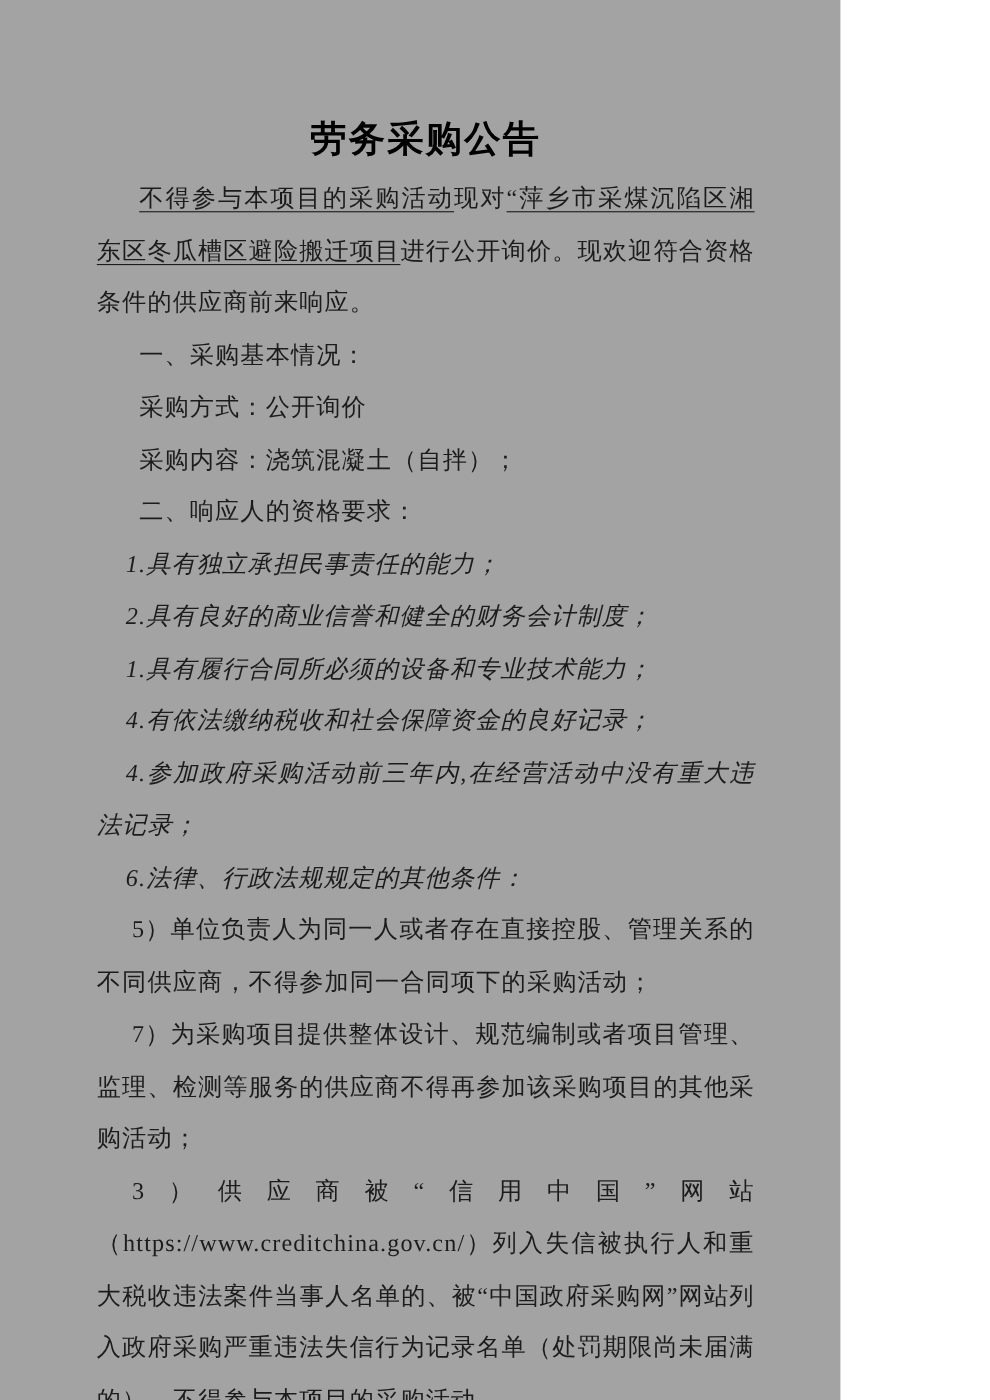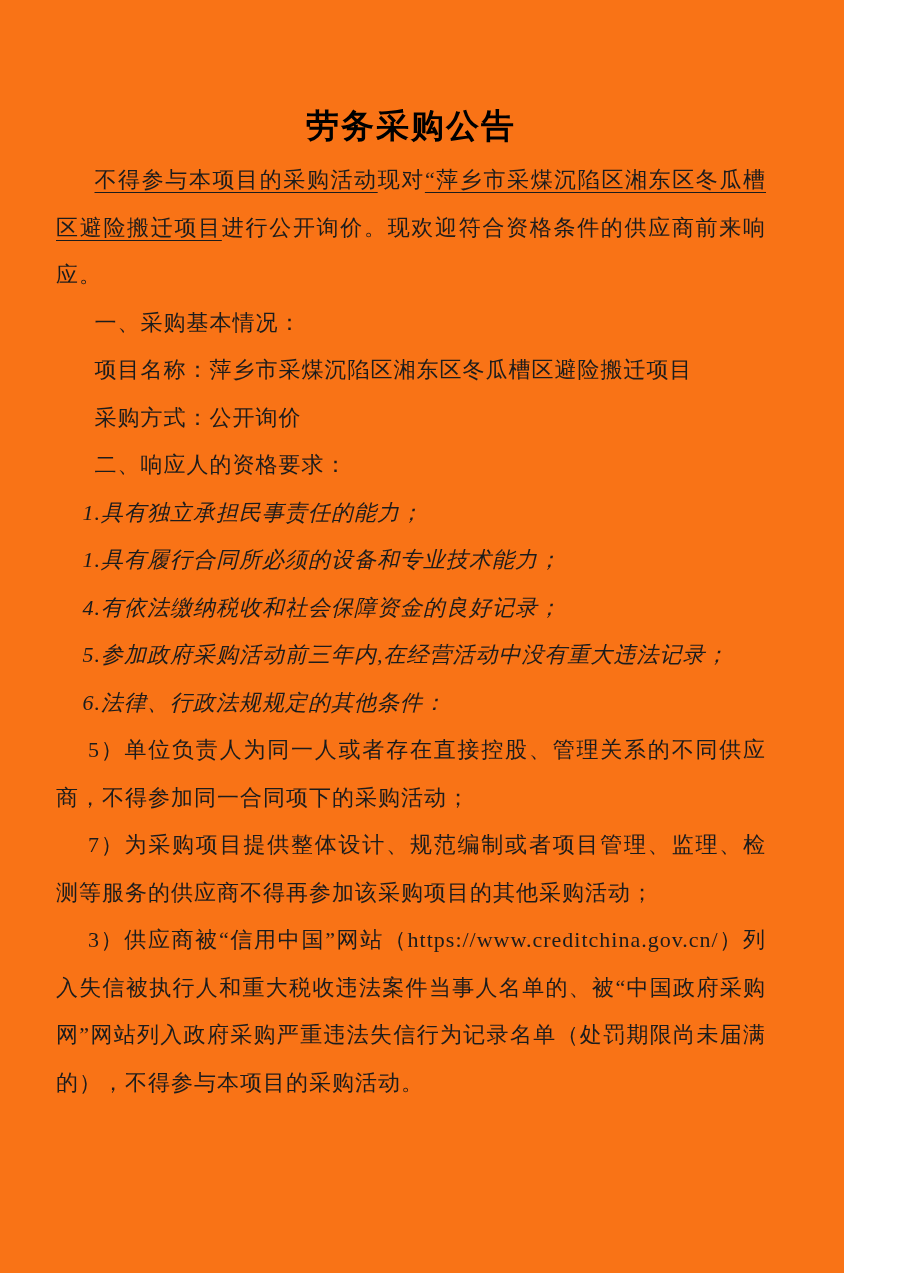--- a/index.html
+++ b/index.html
@@ -9,12 +9,12 @@
   }
   .page {
     position: relative;
-    width: 844px;
+    width: 764px;
     height: 1273px;
     box-sizing: border-box;
-    background: #f97316;
+    background: #a3a3a3;
     color: #1c1c1c;
-    padding: 104px 78px 0 56px;
+    padding: 104px 78px 0 88px;
     font-family: "Liberation Serif", "DejaVu Serif", serif;
     font-size: 22px;
     line-height: 47.5px;

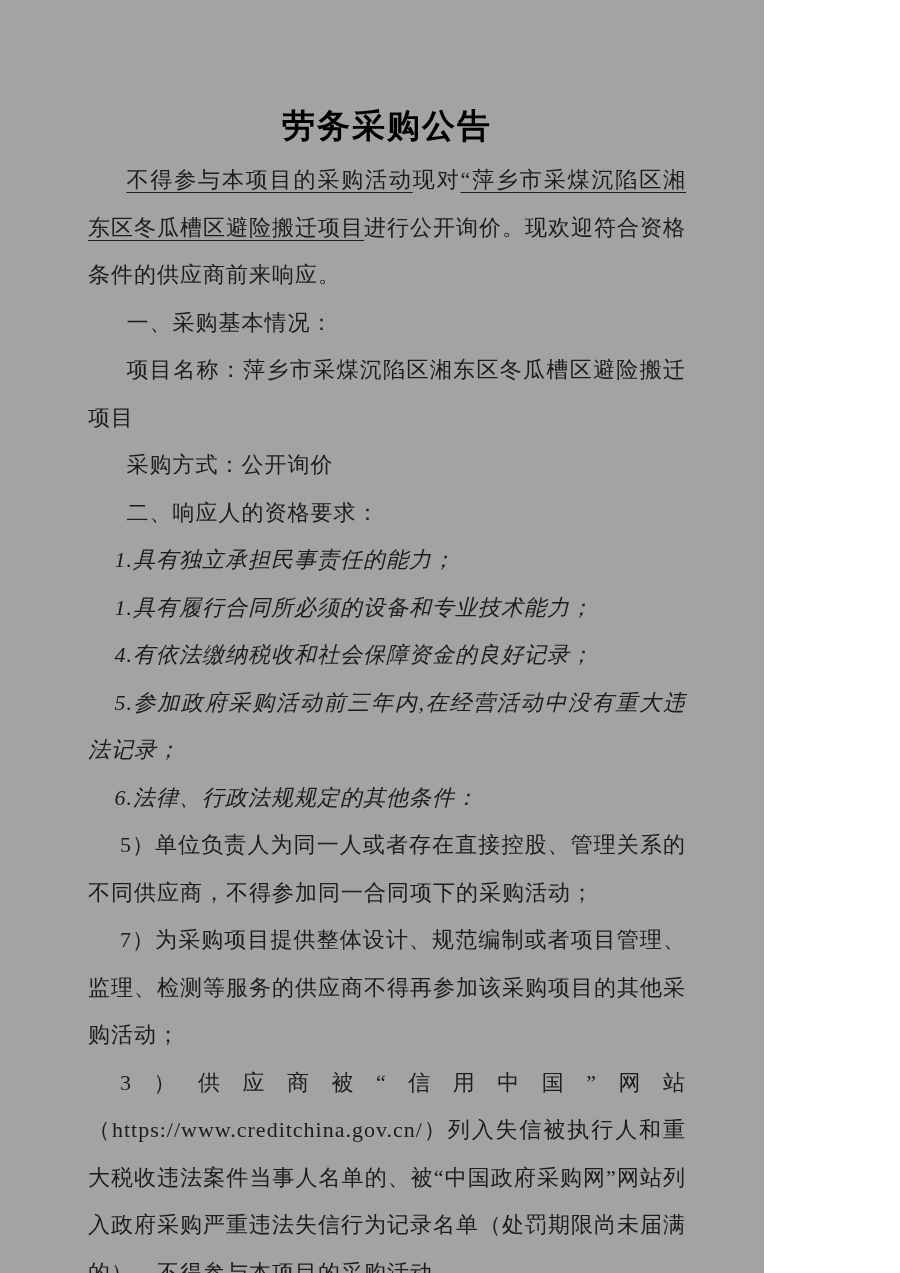--- a/index.html
+++ b/index.html
@@ -55,7 +55,6 @@
 
   <p class="para indent-std">一、采购基本情况：</p>
 
-  <p class="para indent-std">项目名称：萍乡市采煤沉陷区湘东区冬瓜槽区避险搬迁项目</p>
 
   <p class="para indent-std">采购方式：公开询价</p>
 

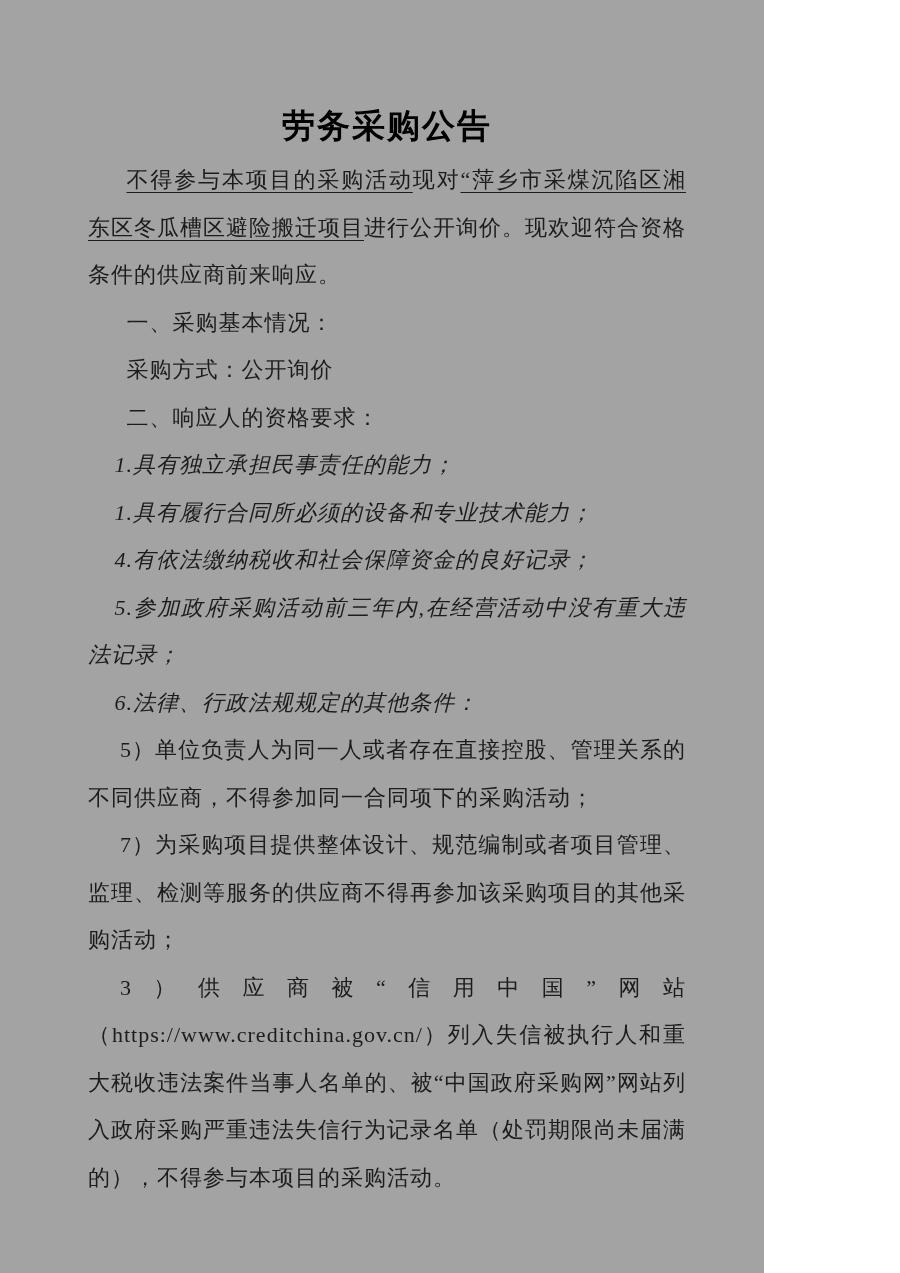--- a/index.html
+++ b/index.html
@@ -58,6 +58,7 @@
 
   <p class="para indent-std">采购方式：公开询价</p>
 
+  <p class="para indent-std">采购内容：浇筑混凝土（自拌）；</p>
 
   <p class="para indent-std">二、响应人的资格要求：</p>
 

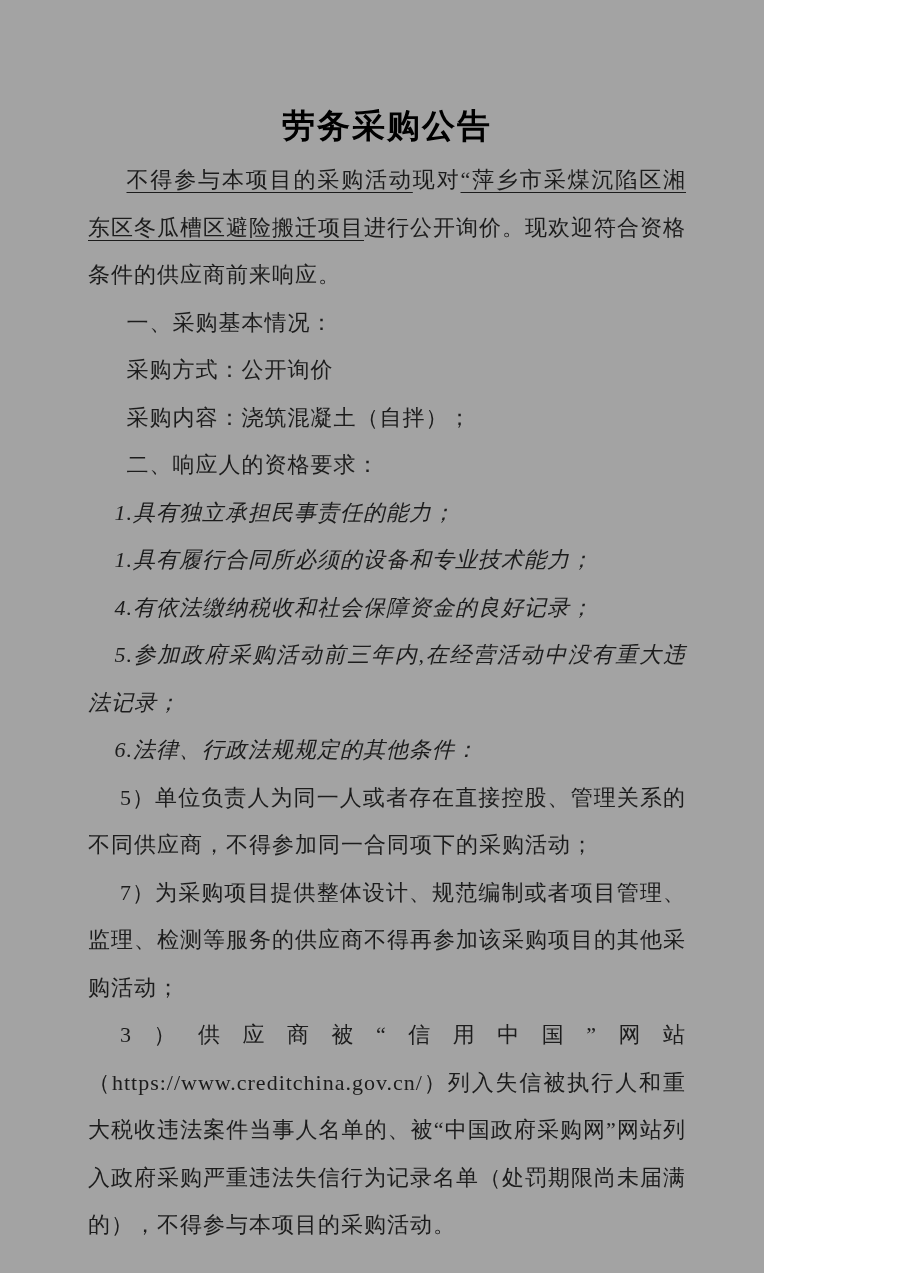--- a/index.html
+++ b/index.html
@@ -63,6 +63,7 @@
   <p class="para indent-std">二、响应人的资格要求：</p>
 
   <p class="para indent-num">1.具有独立承担民事责任的能力；</p>
+  <p class="para indent-num">2.具有良好的商业信誉和健全的财务会计制度；</p>
   <p class="para indent-num">1.具有履行合同所必须的设备和专业技术能力；</p>
   <p class="para indent-num">4.有依法缴纳税收和社会保障资金的良好记录；</p>
   <p class="para indent-num">5.参加政府采购活动前三年内,在经营活动中没有重大违法记录；</p>

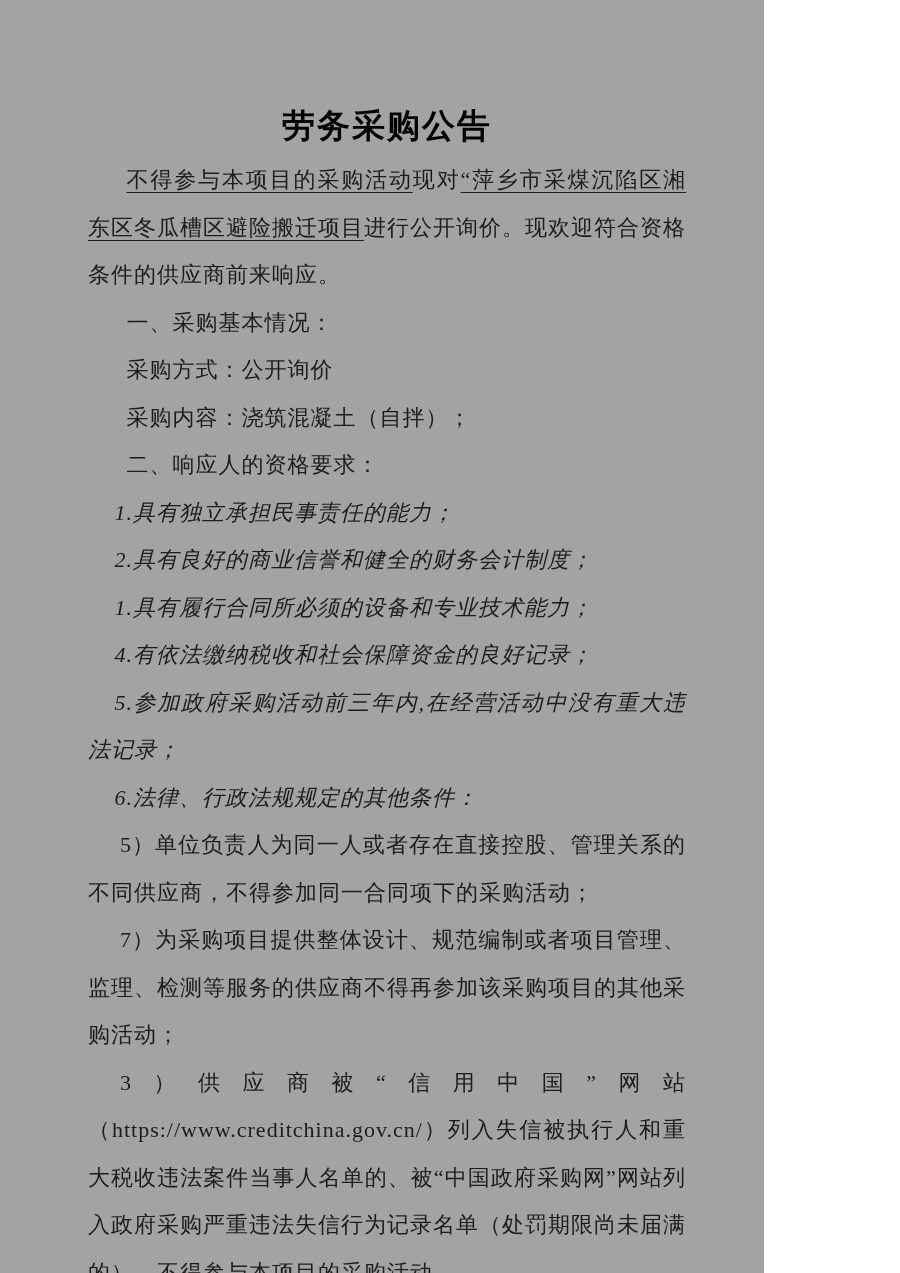--- a/index.html
+++ b/index.html
@@ -66,7 +66,7 @@
   <p class="para indent-num">2.具有良好的商业信誉和健全的财务会计制度；</p>
   <p class="para indent-num">1.具有履行合同所必须的设备和专业技术能力；</p>
   <p class="para indent-num">4.有依法缴纳税收和社会保障资金的良好记录；</p>
-  <p class="para indent-num">5.参加政府采购活动前三年内,在经营活动中没有重大违法记录；</p>
+  <p class="para indent-num">4.参加政府采购活动前三年内,在经营活动中没有重大违法记录；</p>
   <p class="para indent-num">6.法律、行政法规规定的其他条件：</p>
 
   <p class="para indent-sub">5）单位负责人为同一人或者存在直接控股、管理关系的不同供应商，不得参加同一合同项下的采购活动；</p>

